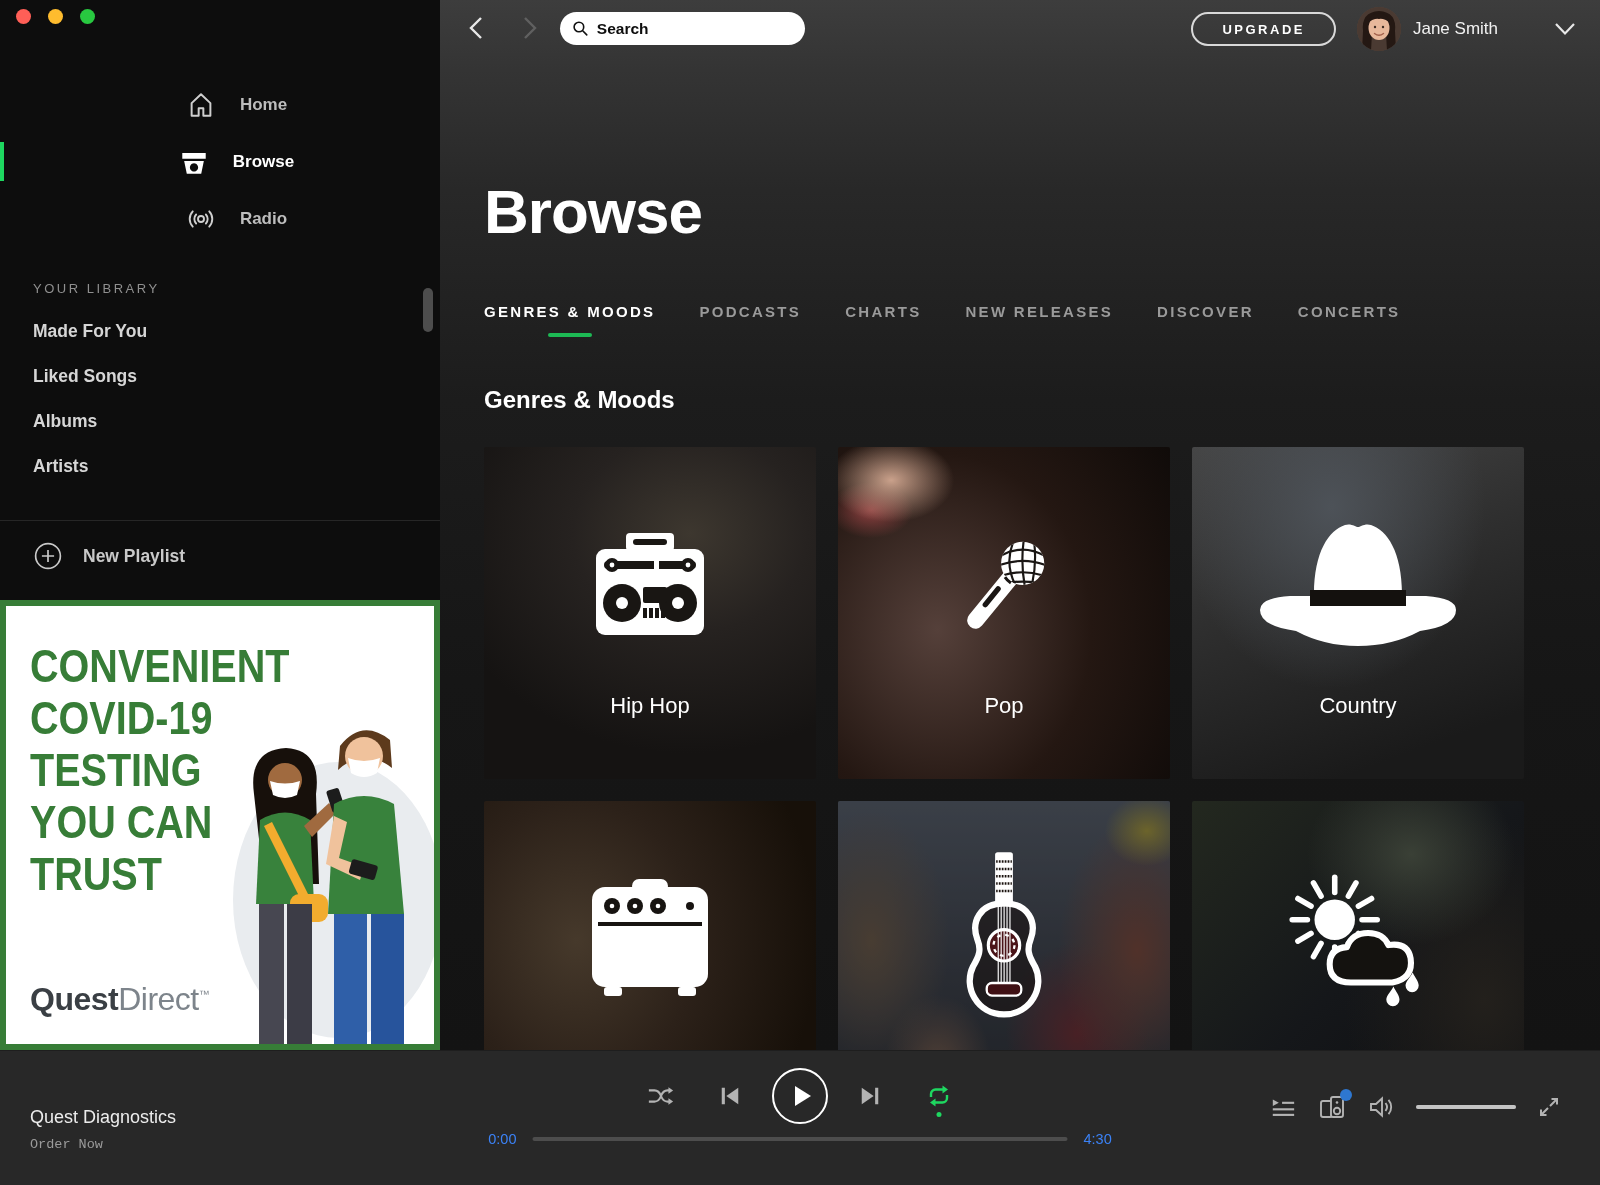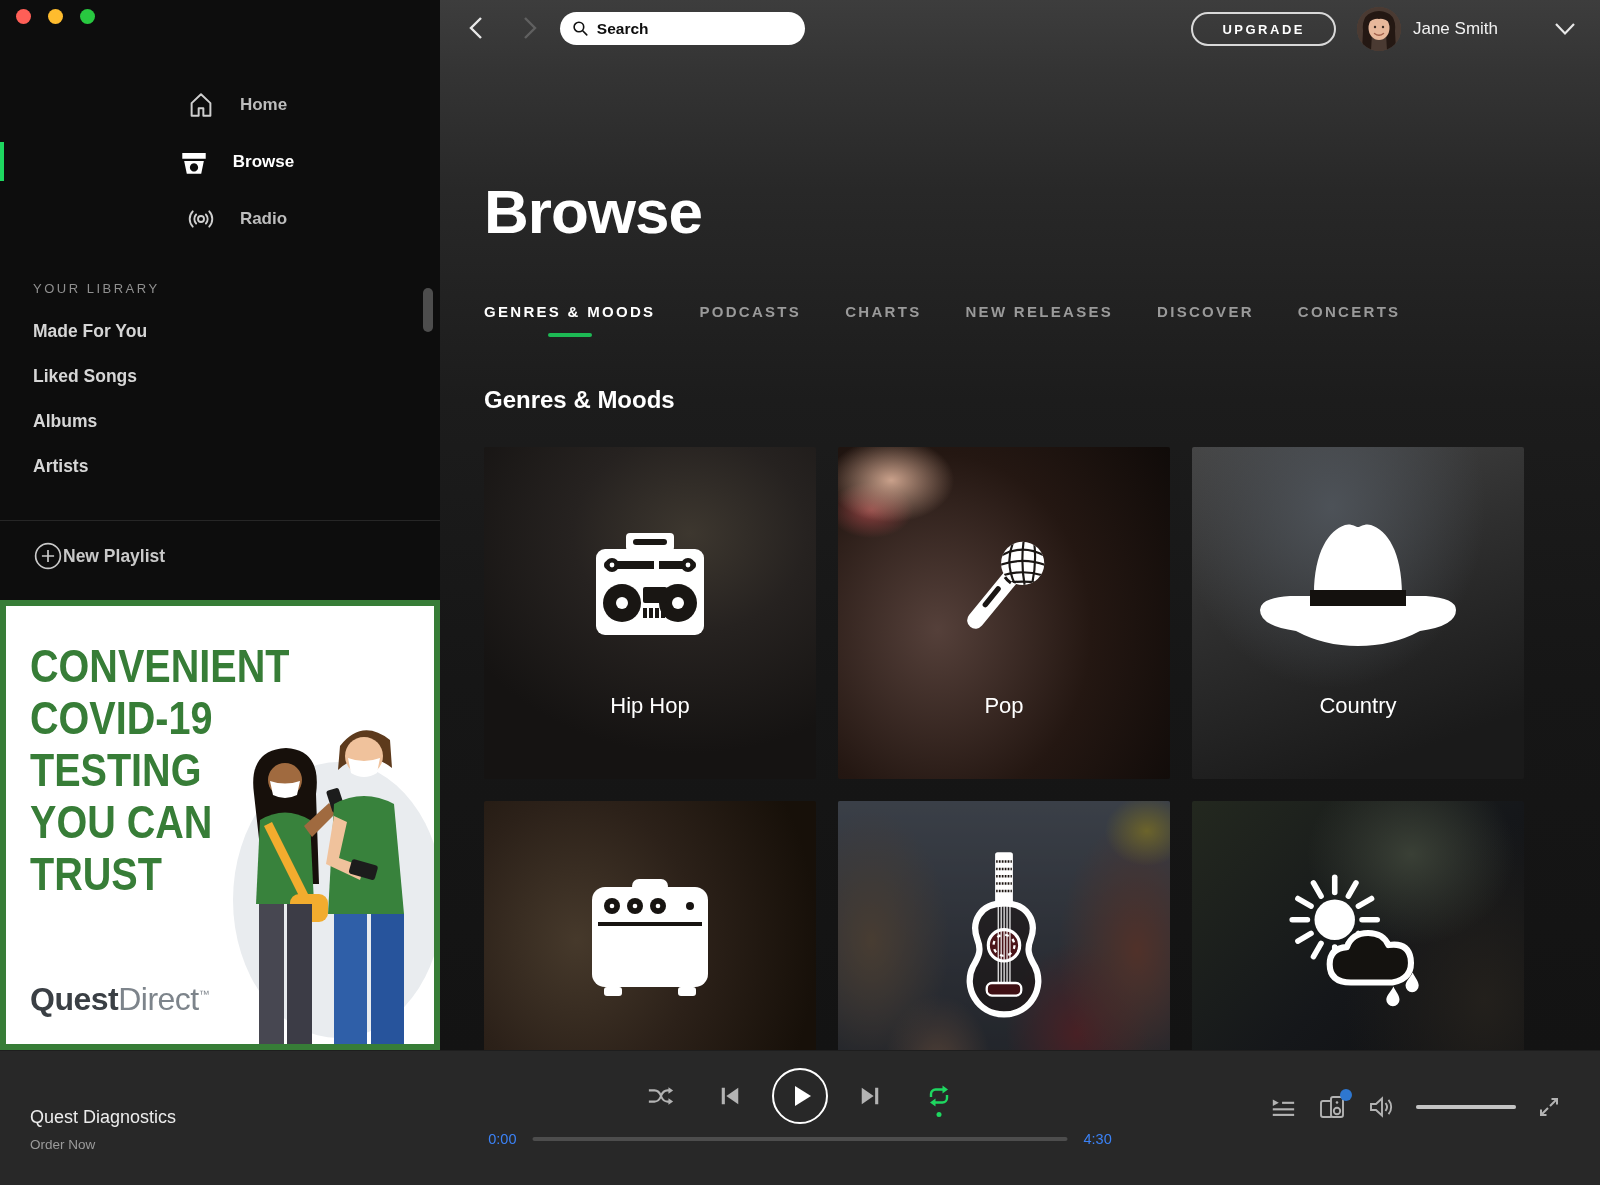--- a/index.html
+++ b/index.html
@@ -20,7 +20,7 @@
   .lib-item { height:45px; line-height:45px; padding-left:33px; font-size:17.5px; font-weight:600; color:#d6d6d6; cursor:pointer; }
   .sidebar-divider { position:absolute; top:520px; left:0; width:100%; height:1px; background:#262626; }
   .new-playlist { position:absolute; top:533px; left:0; width:100%; height:46px; display:flex; align-items:center; padding-left:33px; color:#c9c9c9; font-size:17.5px; font-weight:600; cursor:pointer; }
-  .new-playlist .nav-label { }
+  .new-playlist .nav-label { margin-left:20px; }
   .scroll-thumb { position:absolute; right:7px; top:288px; width:10px; height:44px; border-radius:5px; background:#4d4d4d; cursor:pointer; }
 
   

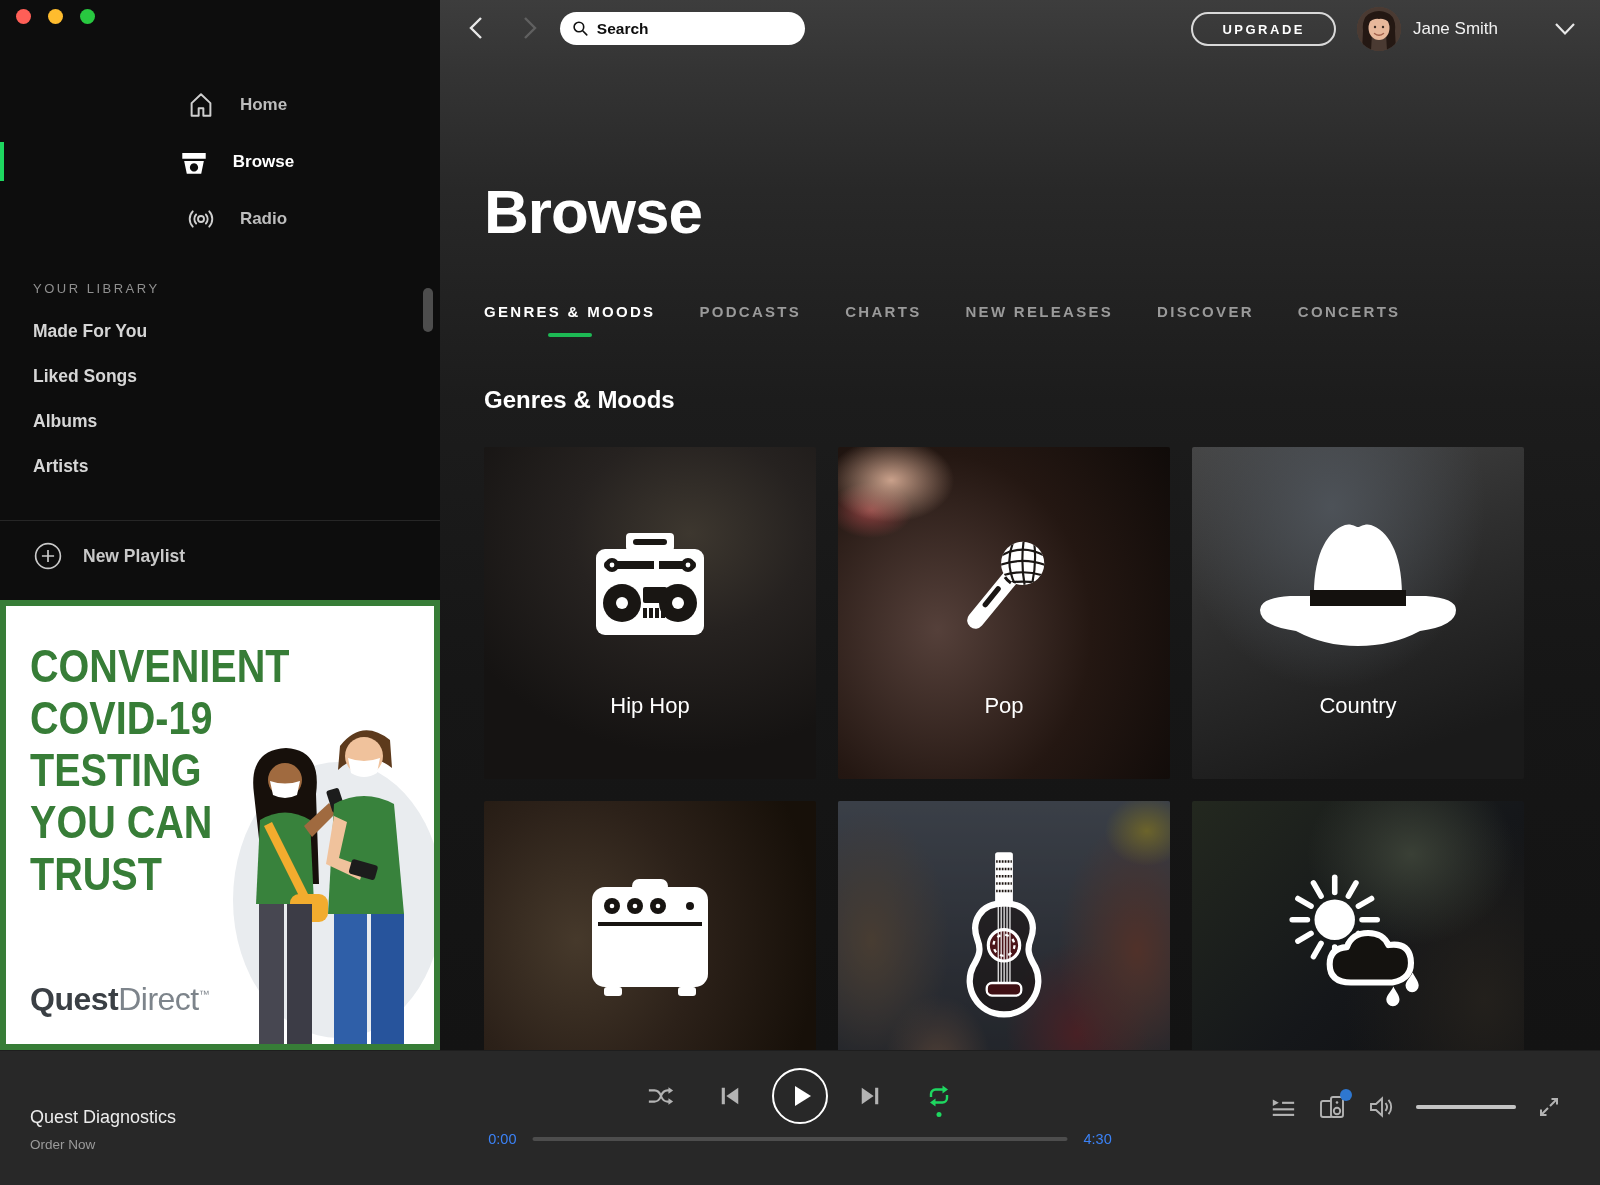--- a/index.html
+++ b/index.html
@@ -70,7 +70,7 @@
   #player { position:absolute; left:0; bottom:0; width:1600px; height:135px; background:#282828; border-top:1px solid #1e1e1e; z-index:5; }
   .track-info { position:absolute; left:30px; top:28px;margin-top:28px; }
   .track-title { font-size:18px; color:#ececec; }
-  .track-sub { margin-top:9px; font-size:13.5px; color:#9b9b9b; cursor:pointer; }
+  .track-sub { margin-top:9px; font-size:13.5px; color:#9b9b9b; cursor:pointer;font-family:Liberation Mono, monospace; }
   .transport { position:absolute; left:50%; top:15px; transform:translateX(-50%); display:flex; align-items:center; gap:30px; height:60px; }
   .t-btn { display:flex; align-items:center; justify-content:center; cursor:pointer; }
   .t-shuffle { margin-right:14px; } .t-repeat { margin-left:14px; position:relative; }

